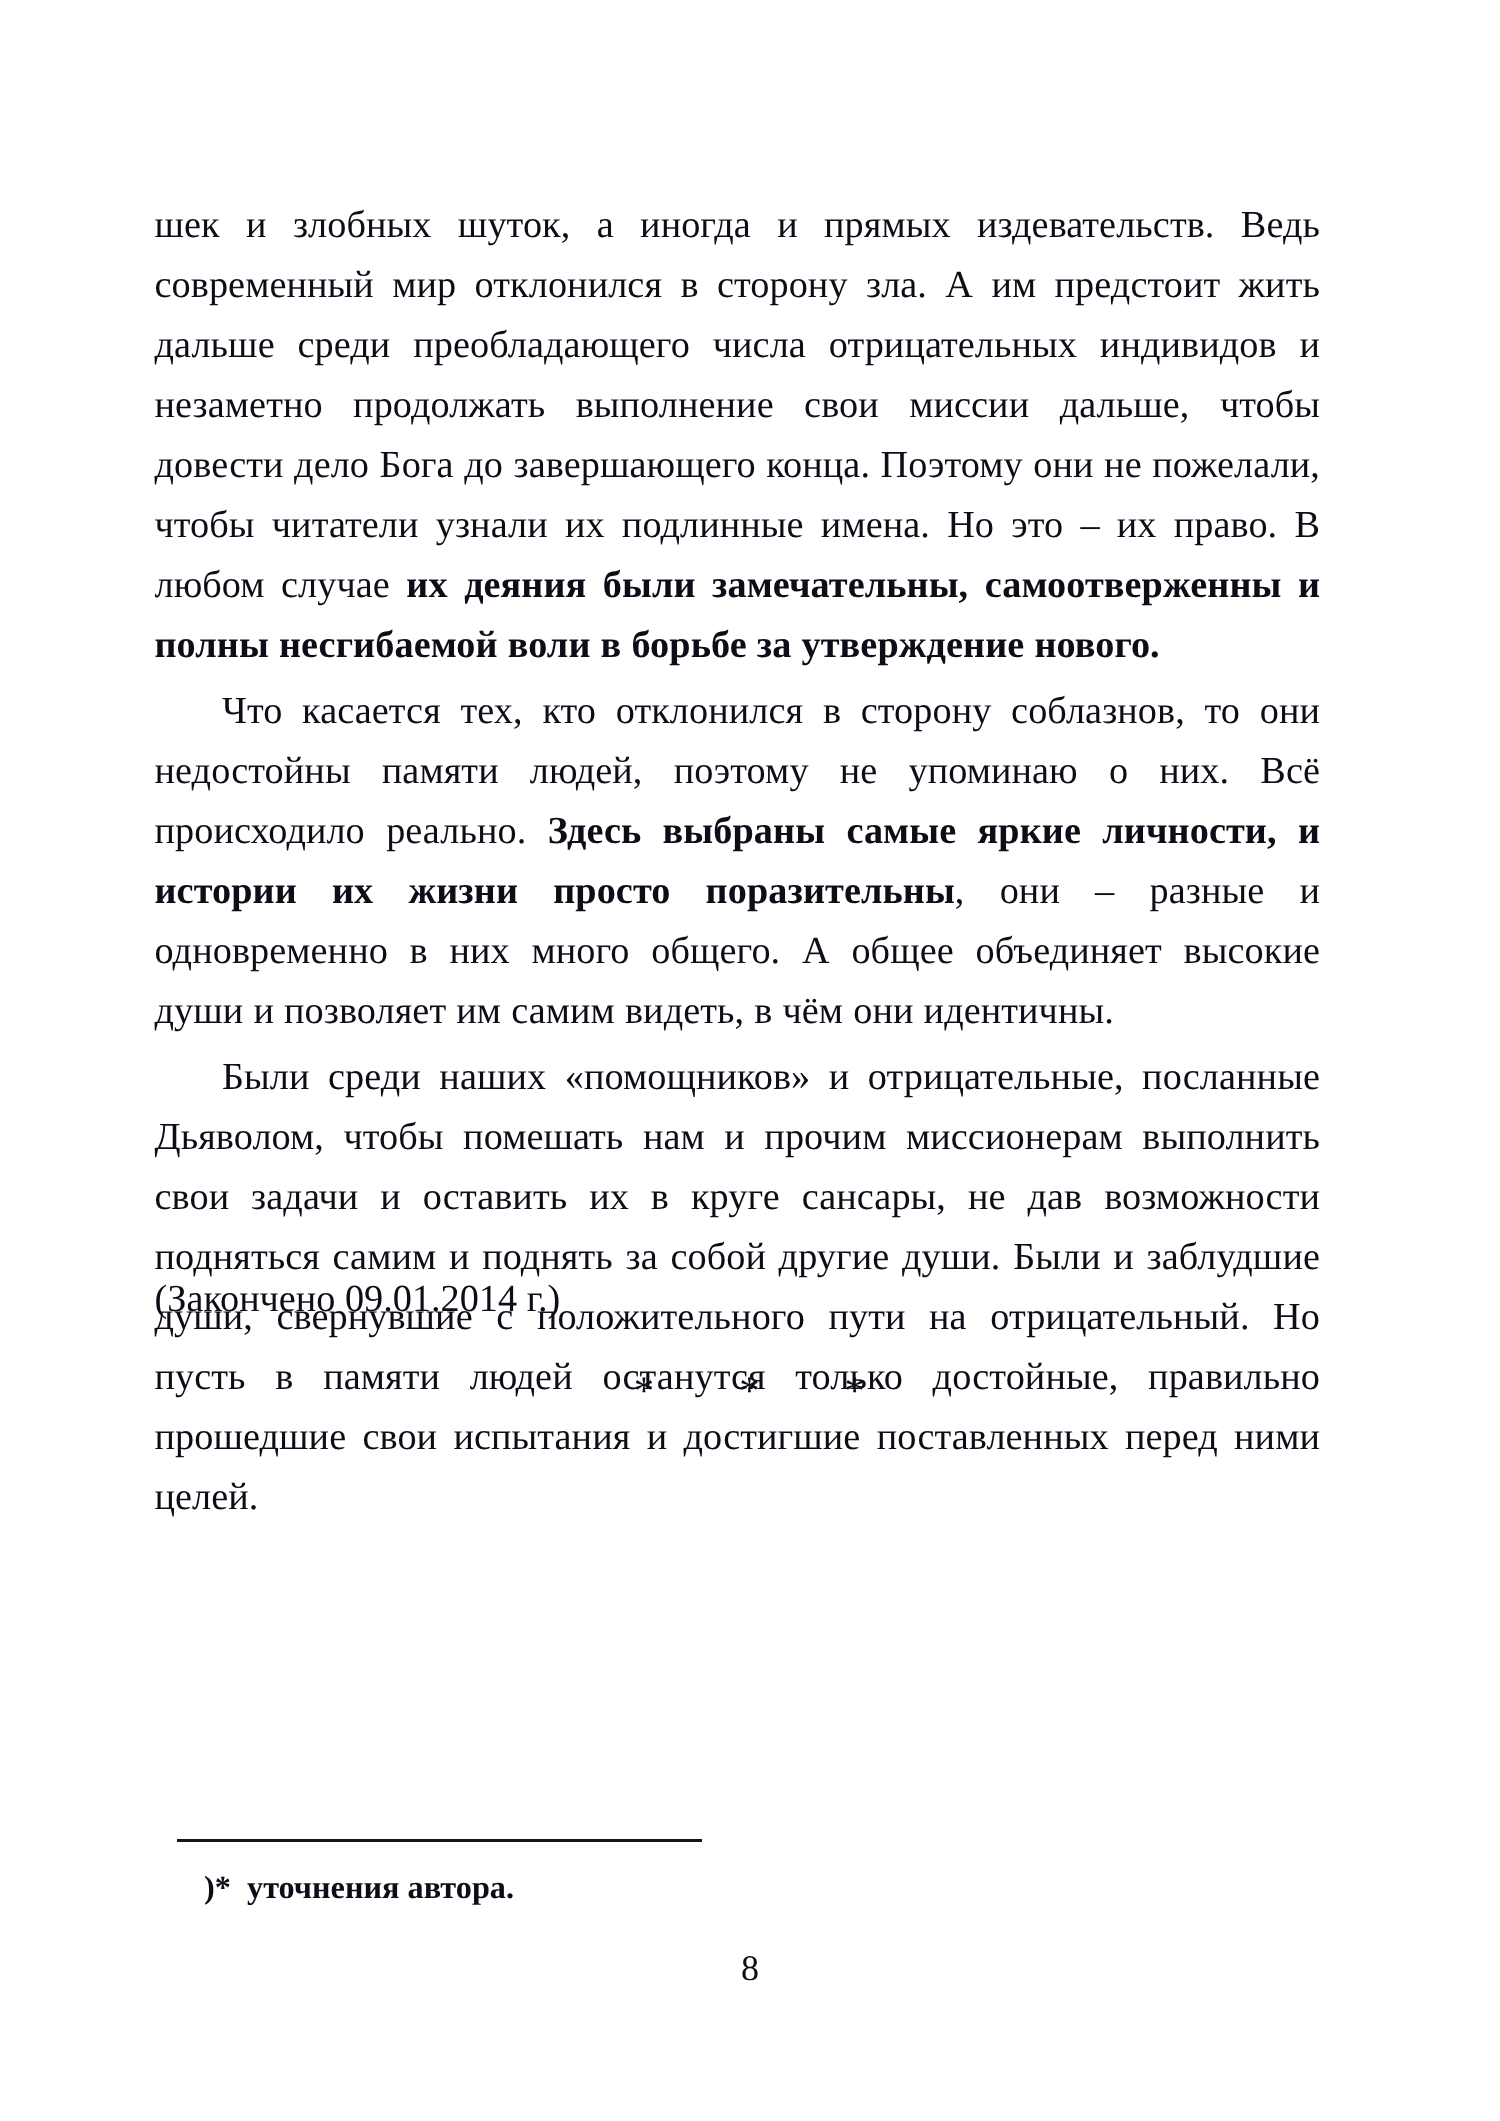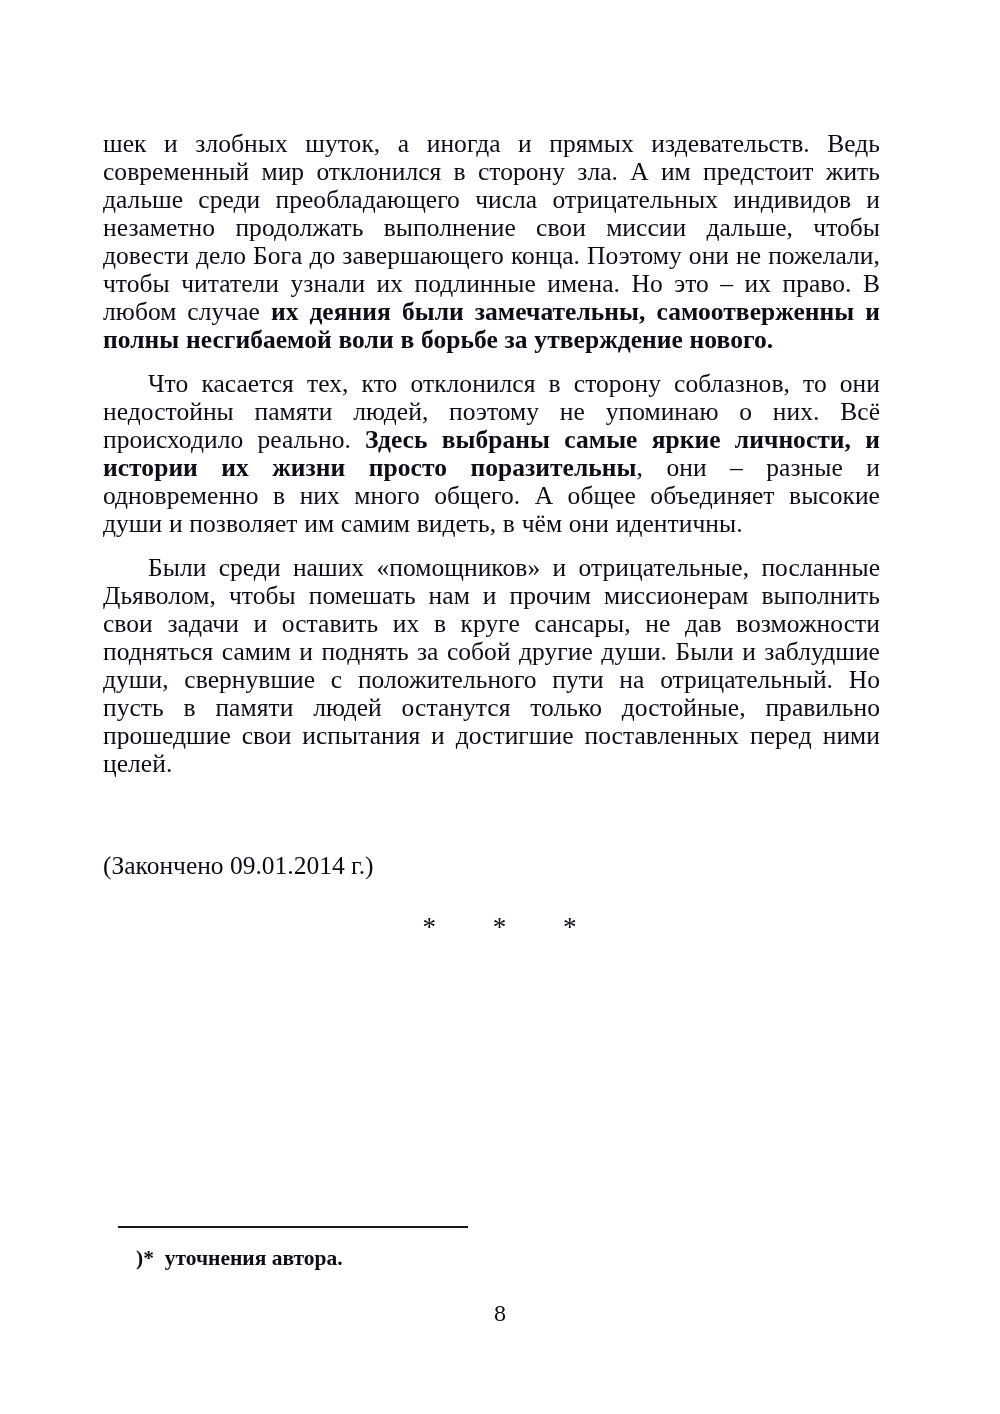--- a/index.html
+++ b/index.html
@@ -32,7 +32,7 @@
     text-align: justify;
     text-justify: inter-word;
     font-size: 25.5px;
-    line-height: 28px;
+    line-height: 40px;
     letter-spacing: 0.05px;
     word-spacing: 0.3px;
     hyphens: manual;

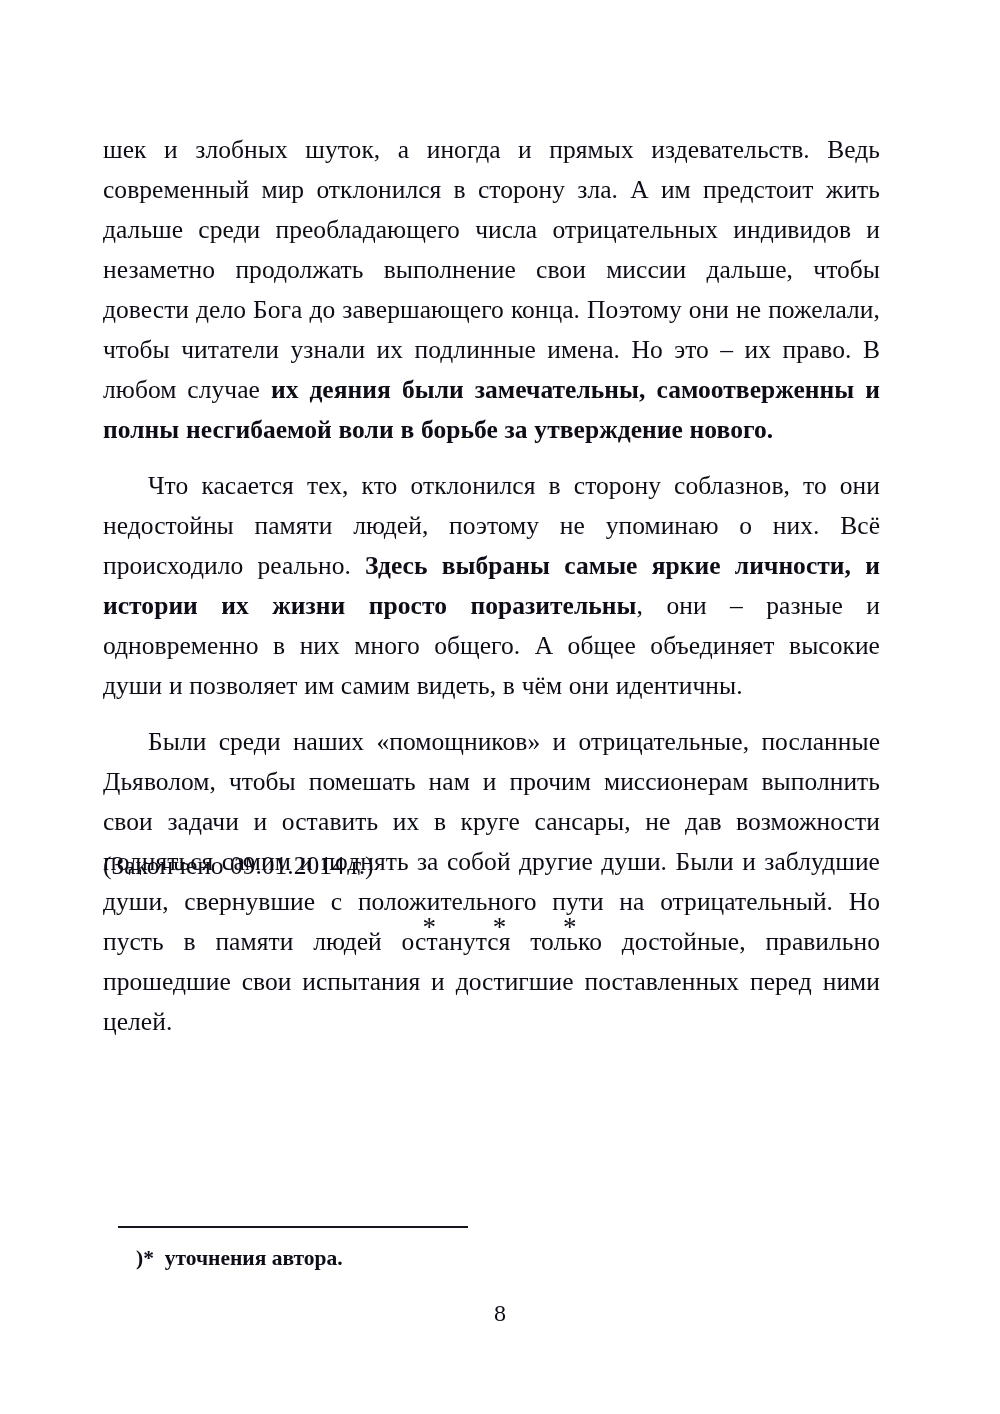--- a/index.html
+++ b/index.html
@@ -41,7 +41,7 @@
     text-indent: 45px;
   }
   .para + .para {
-    margin-top: 16px;
+    margin-top: 4px;
   }
   .para b {
     font-weight: 700;

